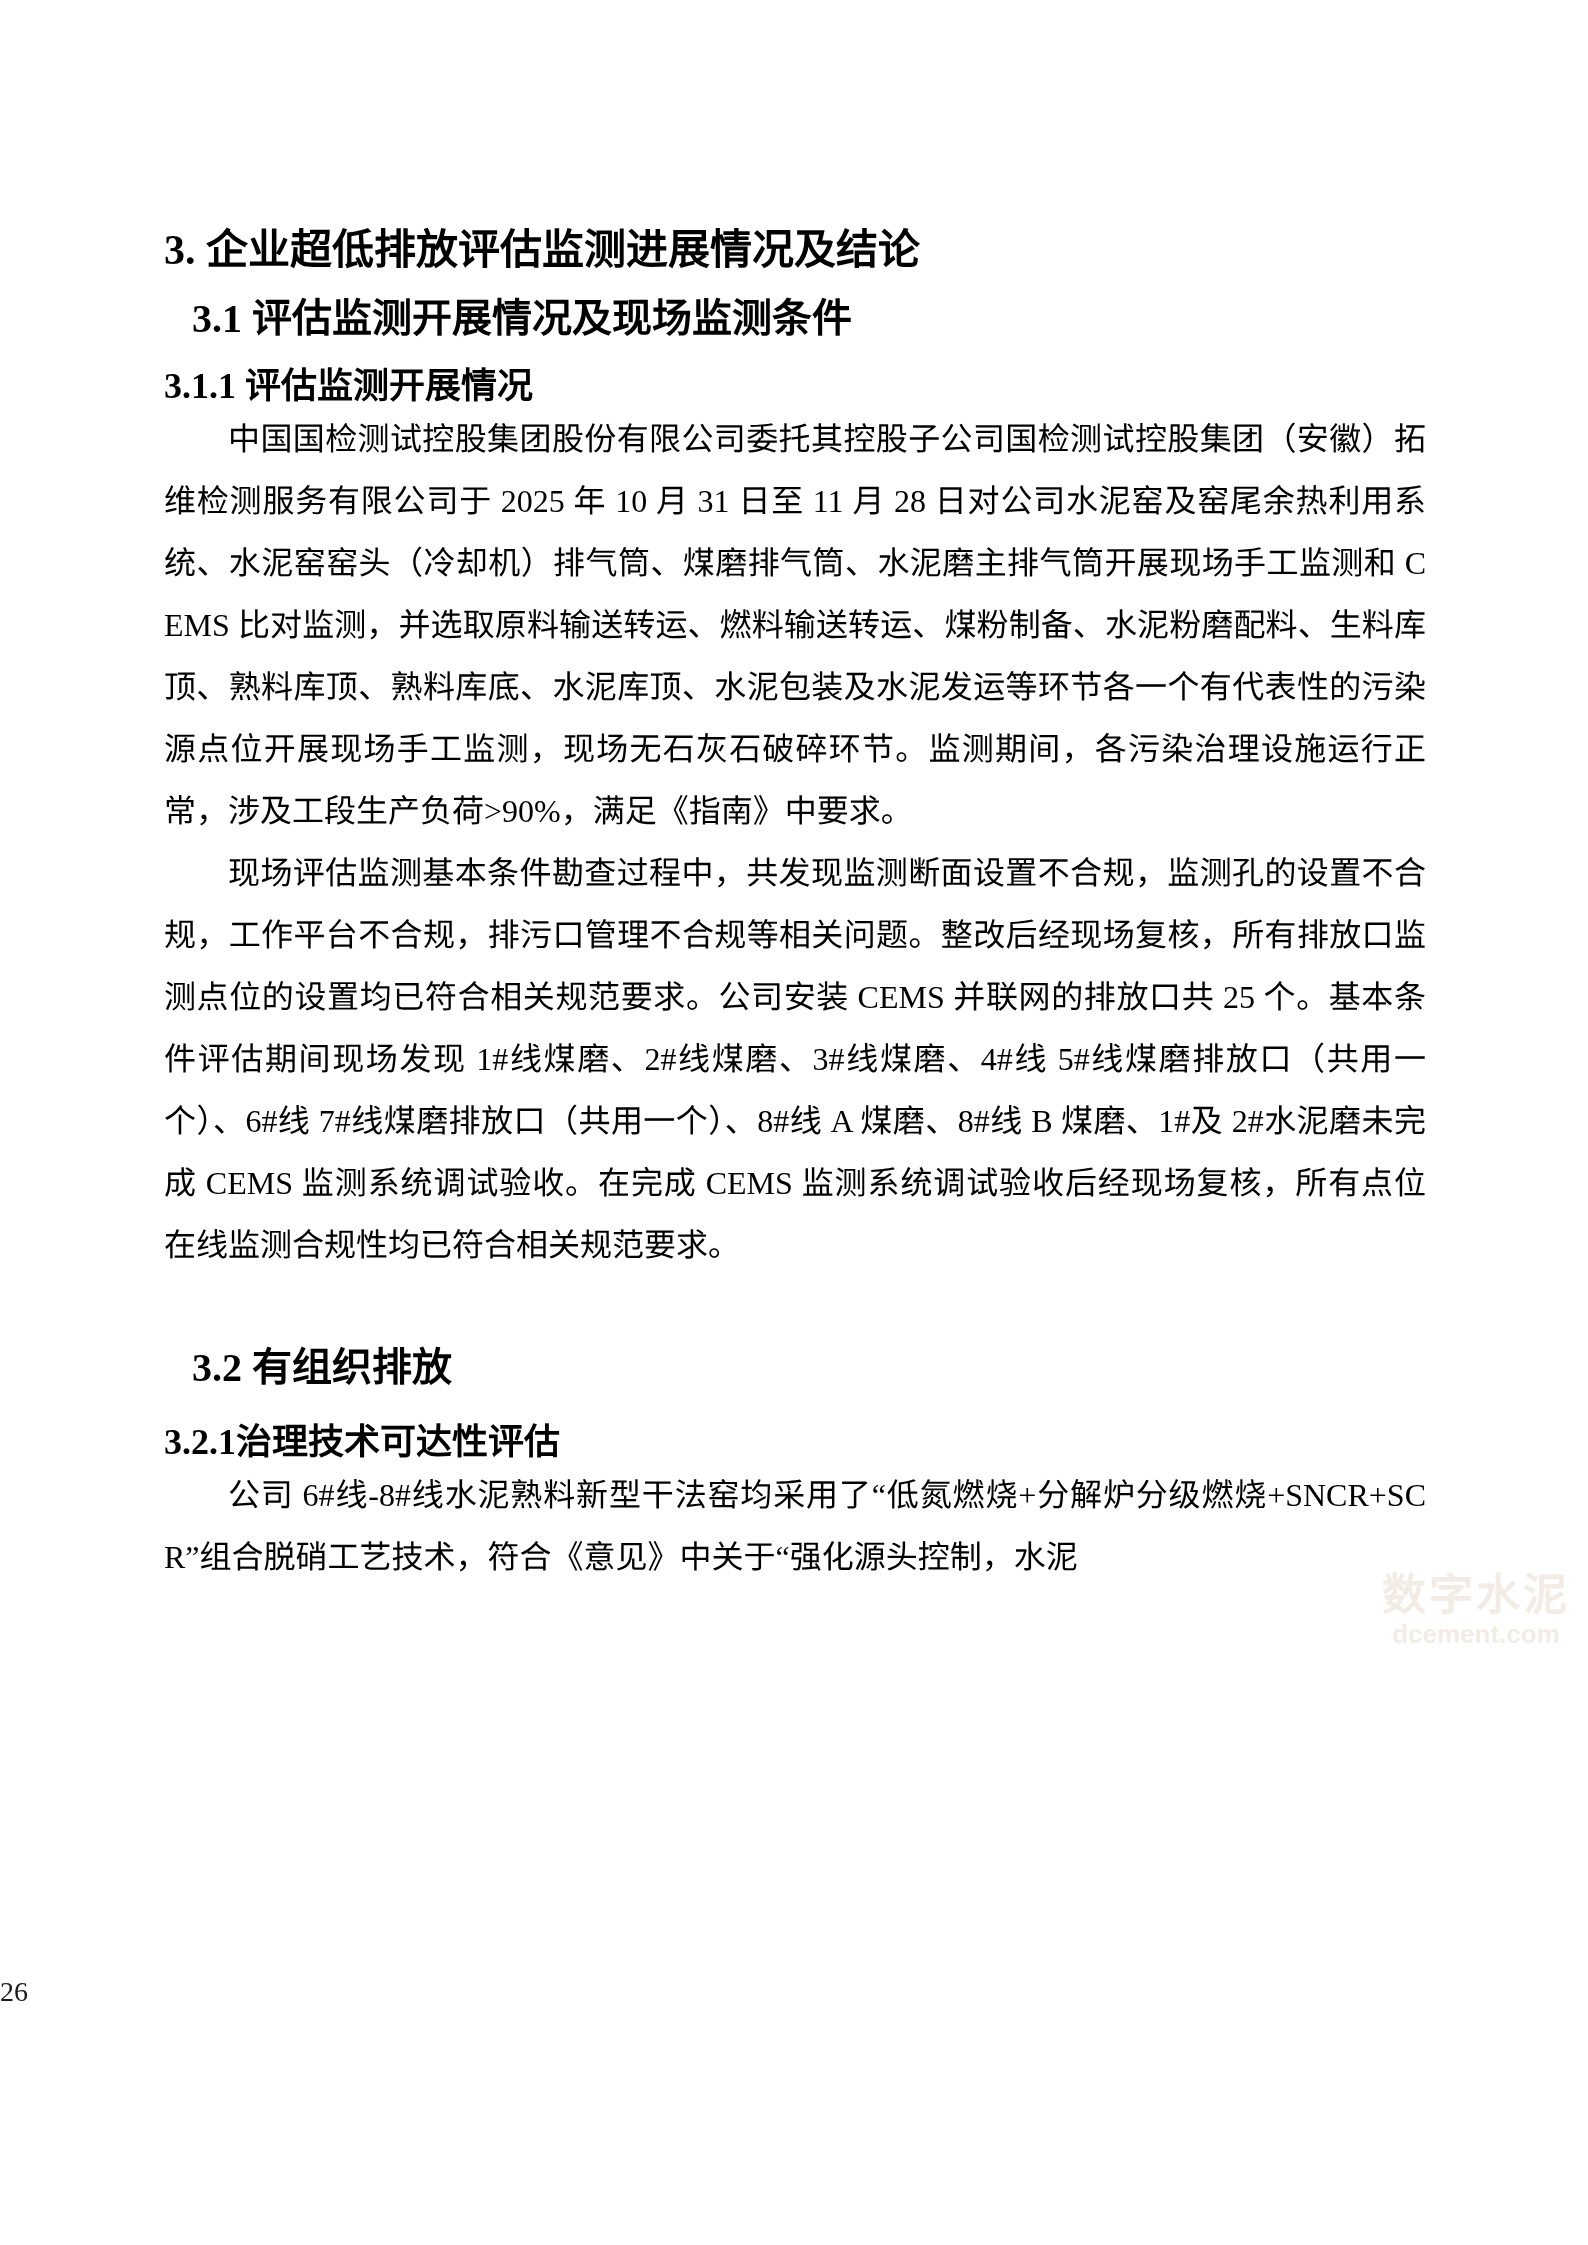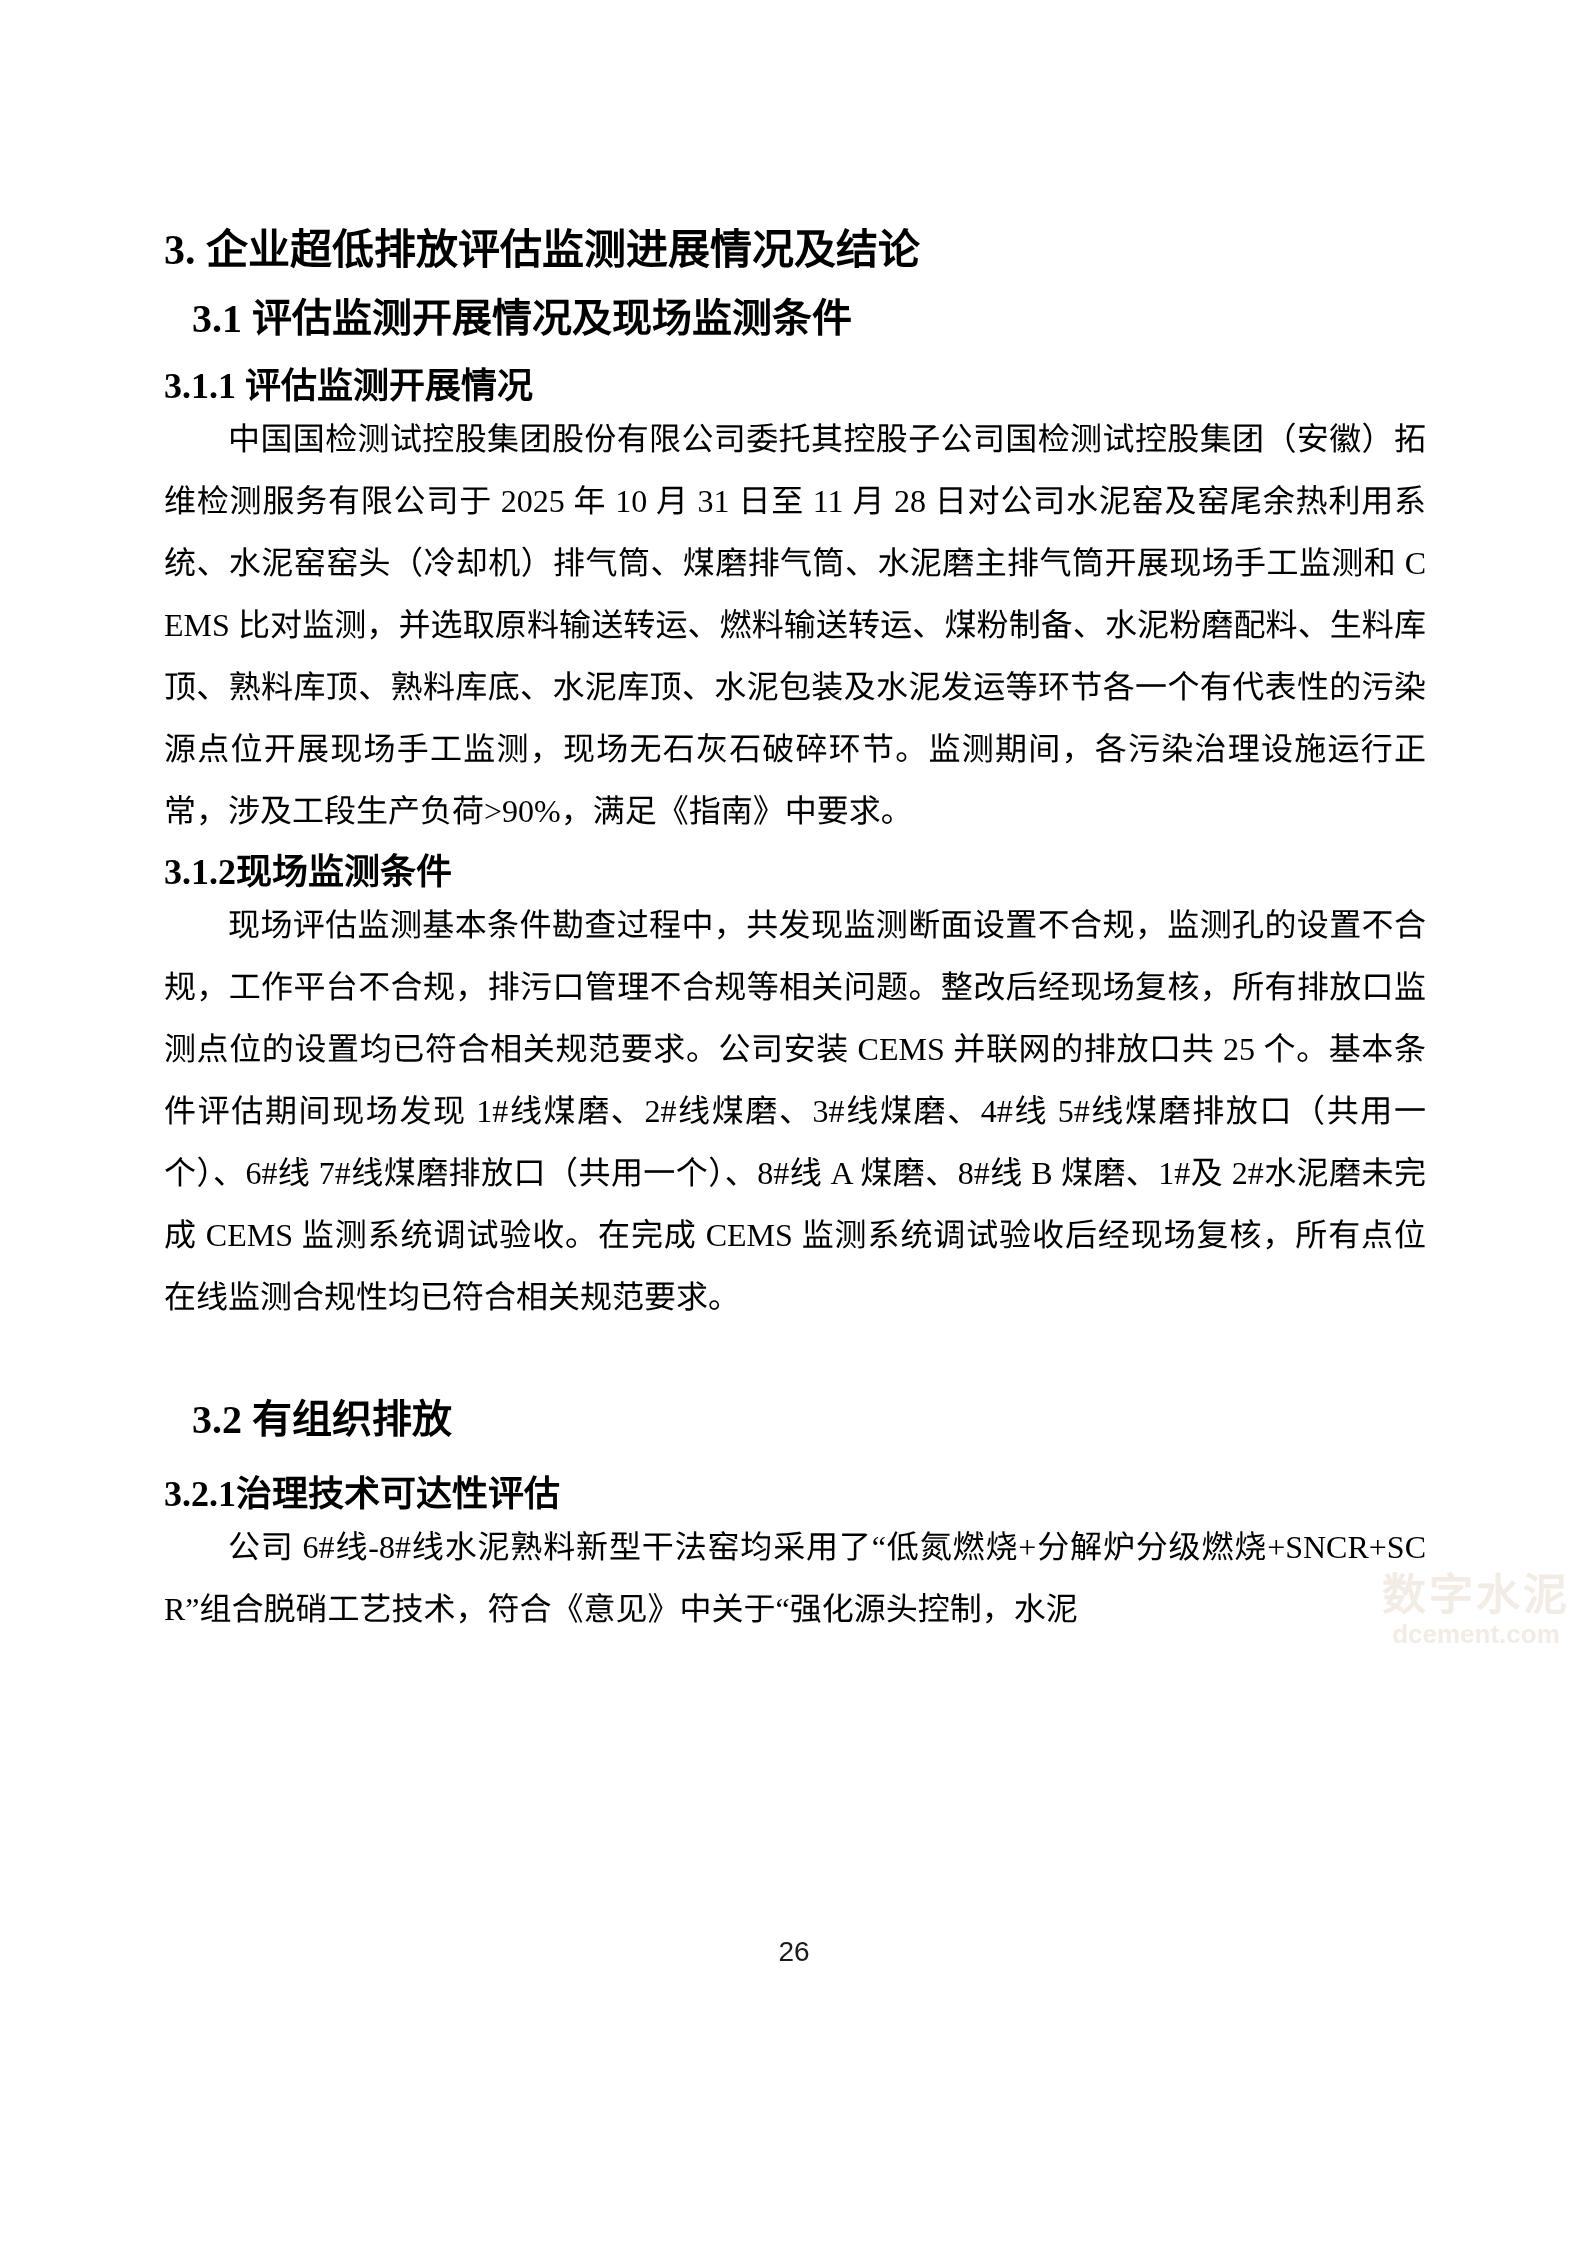--- a/index.html
+++ b/index.html
@@ -108,7 +108,6 @@
 
     <p class="body p2">中国国检测试控股集团股份有限公司委托其控股子公司国检测试控股集团（安徽）拓维检测服务有限公司于 2025 年 10 月 31 日至 11 月 28 日对公司水泥窑及窑尾余热利用系统、水泥窑窑头（冷却机）排气筒、煤磨排气筒、水泥磨主排气筒开展现场手工监测和 CEMS 比对监测，并选取原料输送转运、燃料输送转运、煤粉制备、水泥粉磨配料、生料库顶、熟料库顶、熟料库底、水泥库顶、水泥包装及水泥发运等环节各一个有代表性的污染源点位开展现场手工监测，现场无石灰石破碎环节。监测期间，各污染治理设施运行正常，涉及工段生产负荷&gt;90%，满足《指南》中要求。</p>
 
-    <h3 class="h3-312">3.1.2现场监测条件</h3>
 
     <p class="body p3">现场评估监测基本条件勘查过程中，共发现监测断面设置不合规，监测孔的设置不合规，工作平台不合规，排污口管理不合规等相关问题。整改后经现场复核，所有排放口监测点位的设置均已符合相关规范要求。公司安装 CEMS 并联网的排放口共 25 个。基本条件评估期间现场发现 1#线煤磨、2#线煤磨、3#线煤磨、4#线 5#线煤磨排放口（共用一个）、6#线 7#线煤磨排放口（共用一个）、8#线 A 煤磨、8#线 B 煤磨、1#及 2#水泥磨未完成 CEMS 监测系统调试验收。在完成 CEMS 监测系统调试验收后经现场复核，所有点位在线监测合规性均已符合相关规范要求。</p>
 

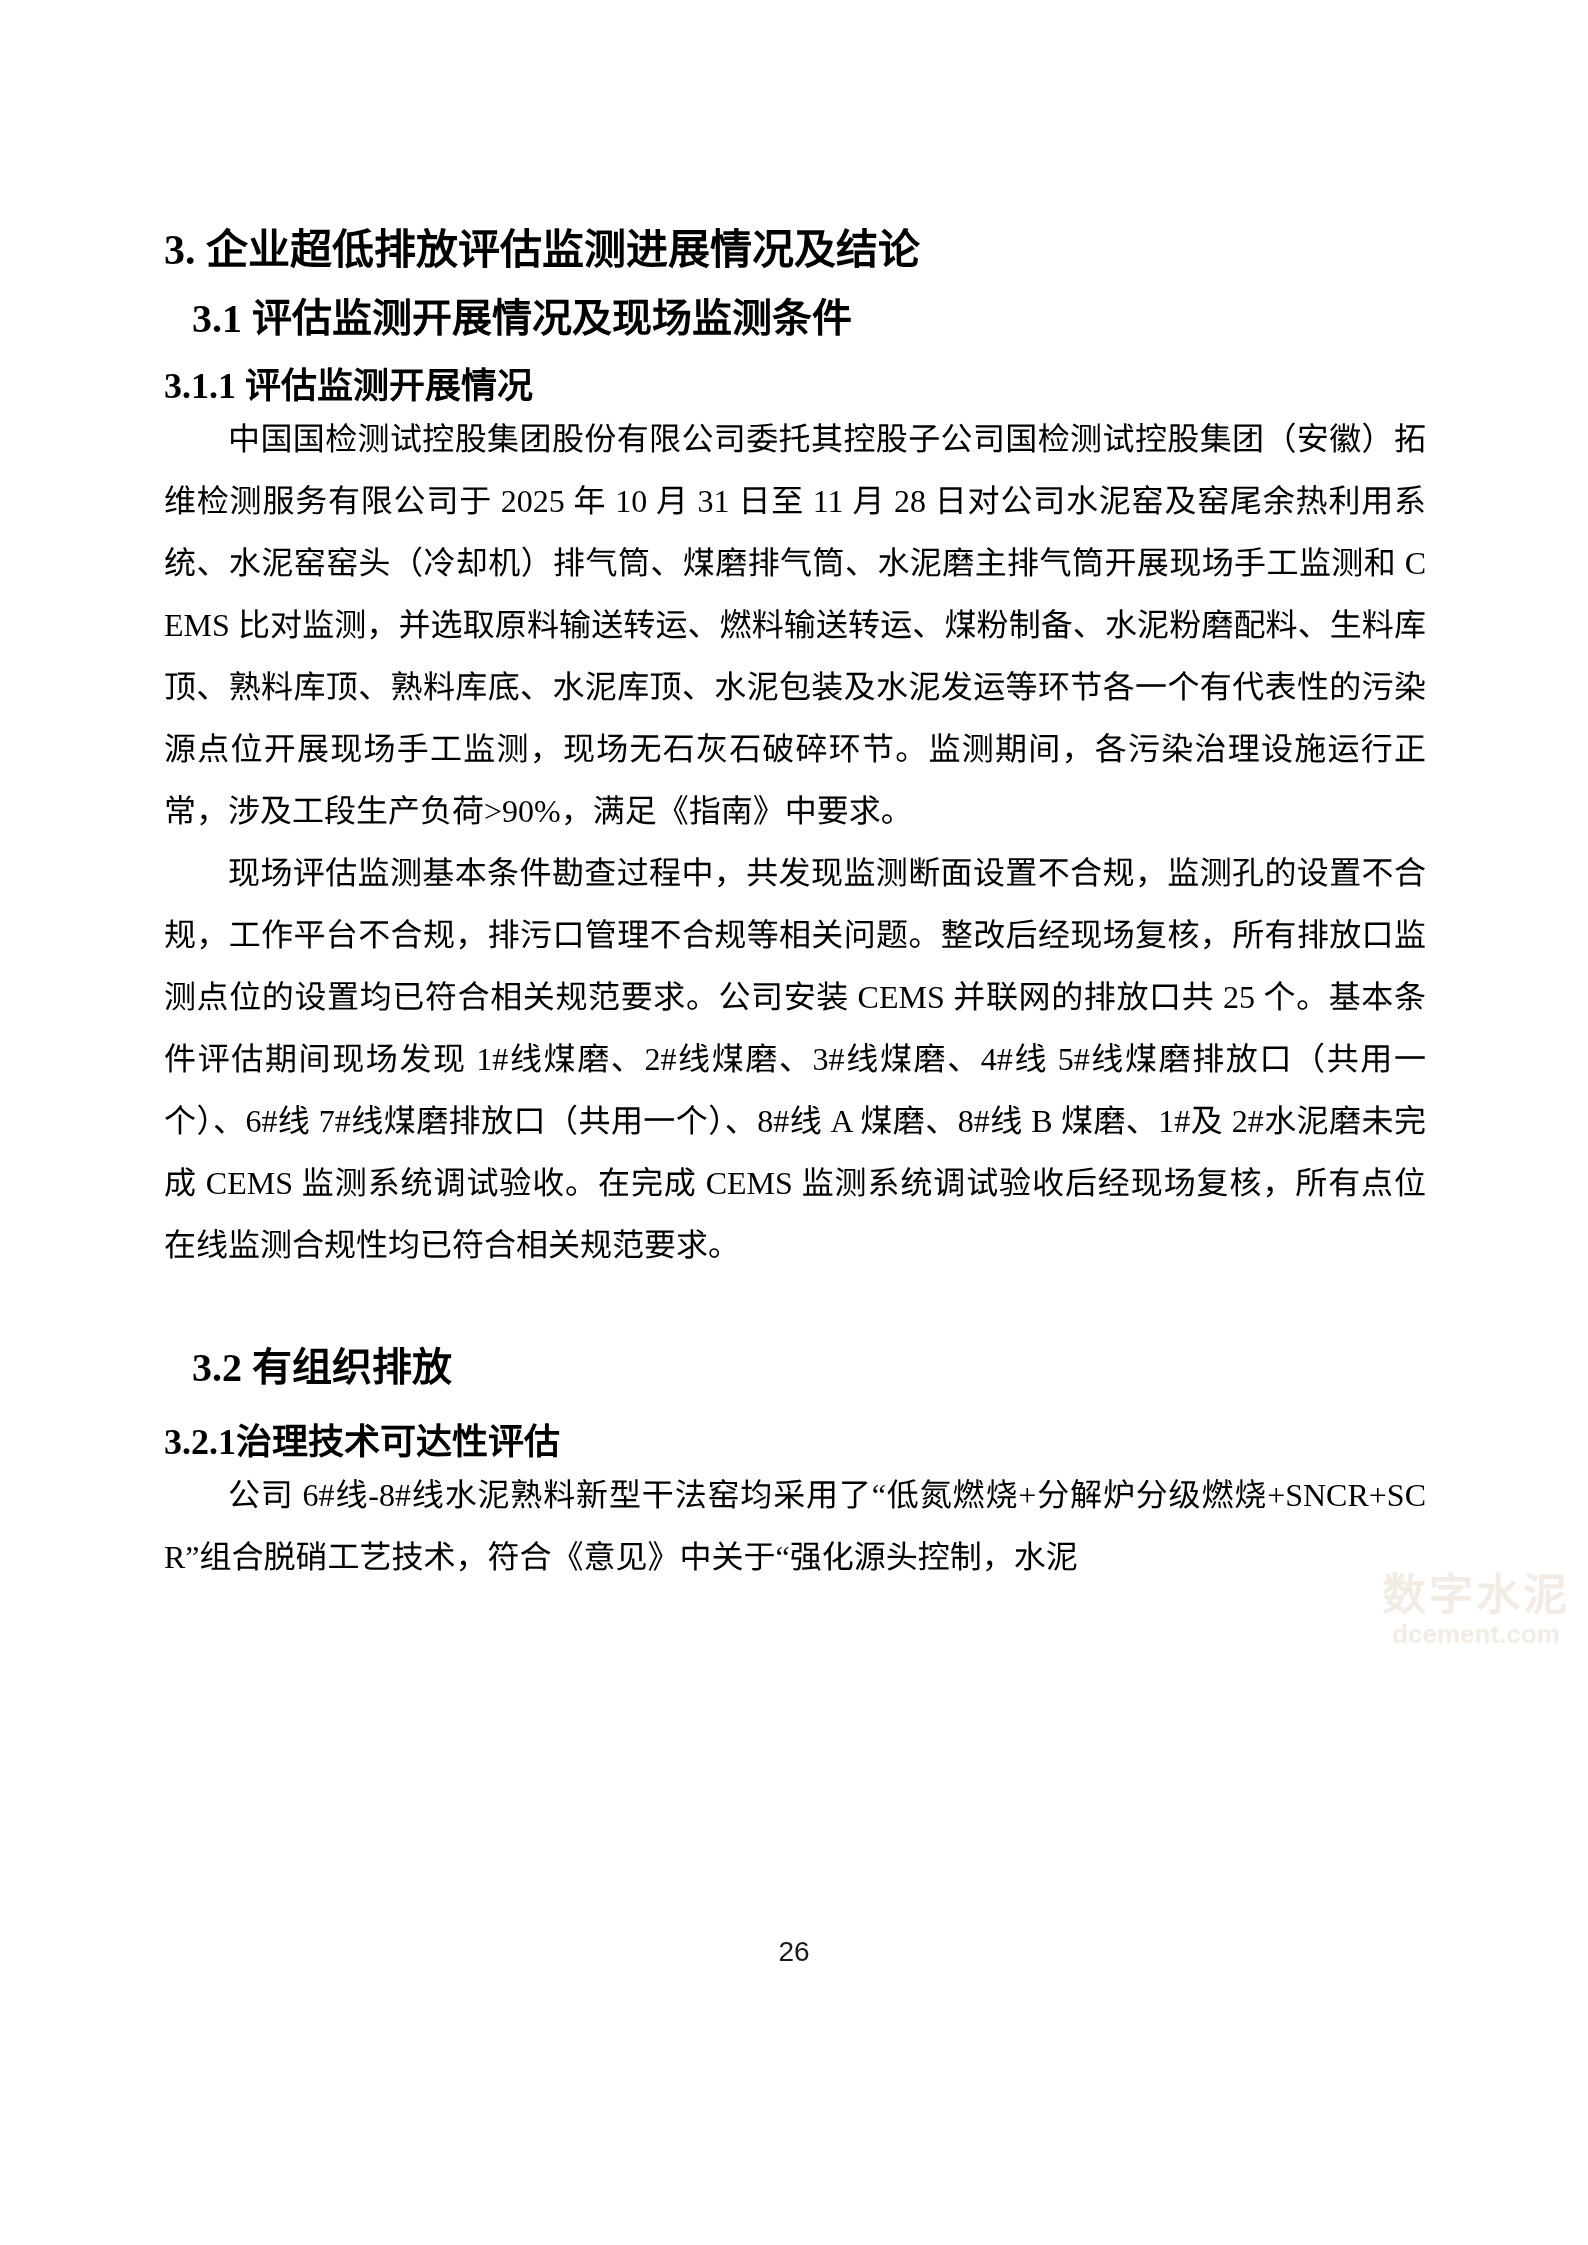--- a/index.html
+++ b/index.html
@@ -66,12 +66,11 @@
   .p4 { margin-top: 6px; }
   .page-number {
     position: absolute;
-    top: 1936px;
+    top: 1976px;
     left: 0;
     width: 100%;
-    text-align: center;
     font-size: 28px;
-    font-family: Liberation Sans, sans-serif;
+    font-family: Liberation Serif, serif;
     color: #1a1a1a;
   }
   .watermark {

